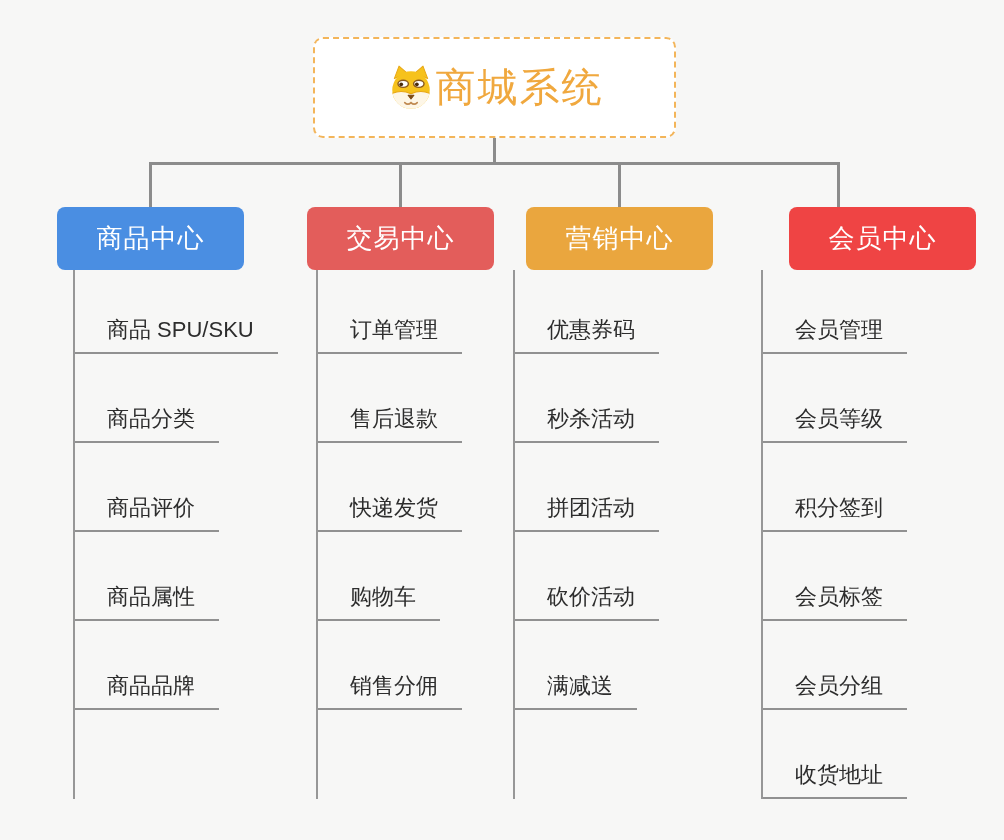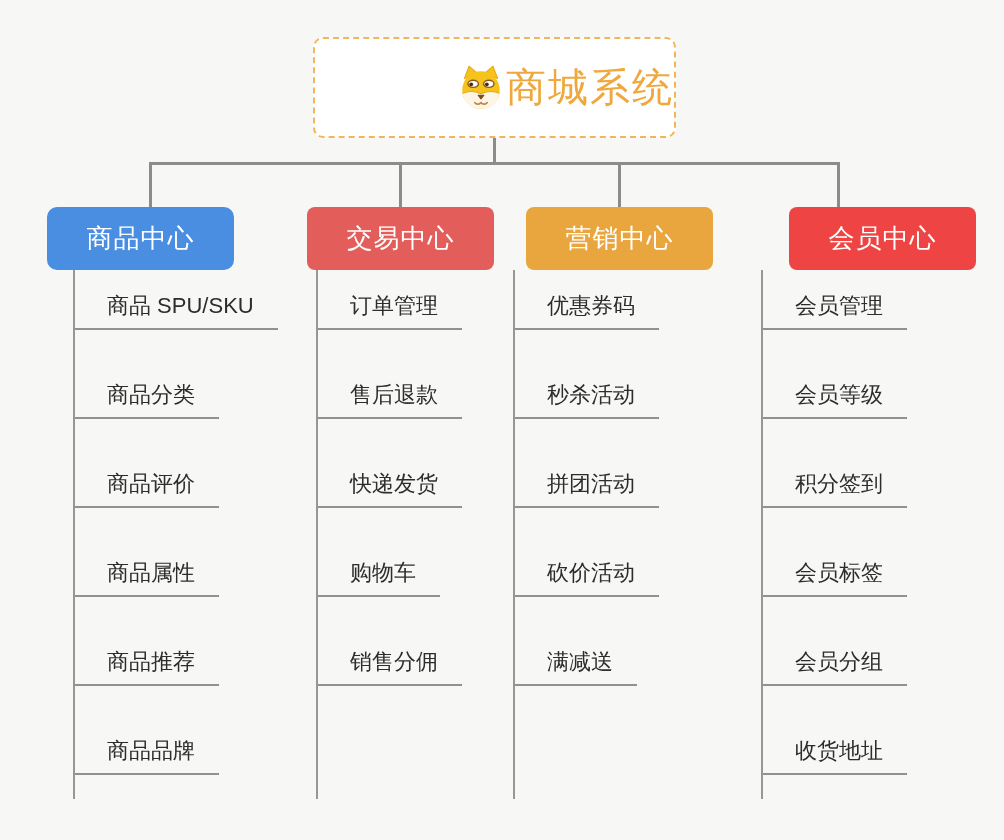--- a/index.html
+++ b/index.html
@@ -22,7 +22,7 @@
     border:2px dashed #f3b55a;
     border-radius:10px;
     box-sizing:border-box;
-    display:flex; align-items:center; justify-content:flex-end;
+    display:flex; align-items:center; justify-content:center;
   }
   .root-title {
     font-size:40px;

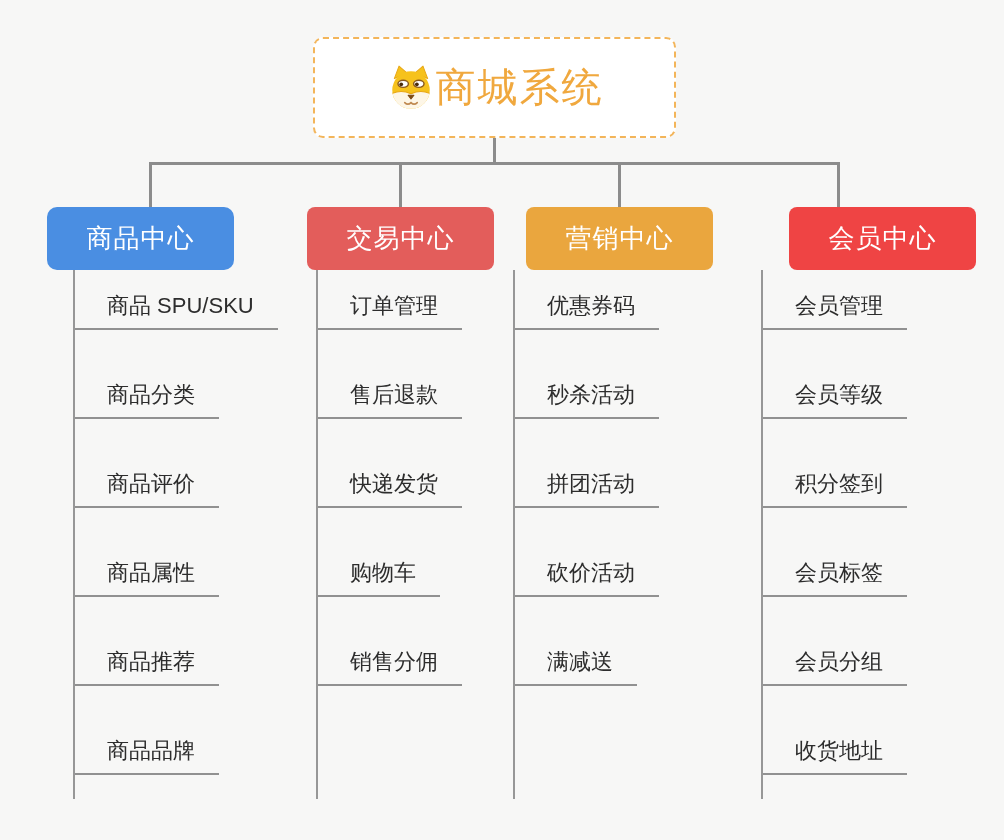--- a/index.html
+++ b/index.html
@@ -54,7 +54,7 @@
     cursor:default;
     white-space:nowrap;
   }
-  .bh-1 { left:47px;border-radius:10px; }  .bh-2 { left:307px; }
+  .bh-1 { left:57px; }  .bh-2 { left:307px; }
   .bh-3 { left:526px; } .bh-4 { left:745px; }
 
   

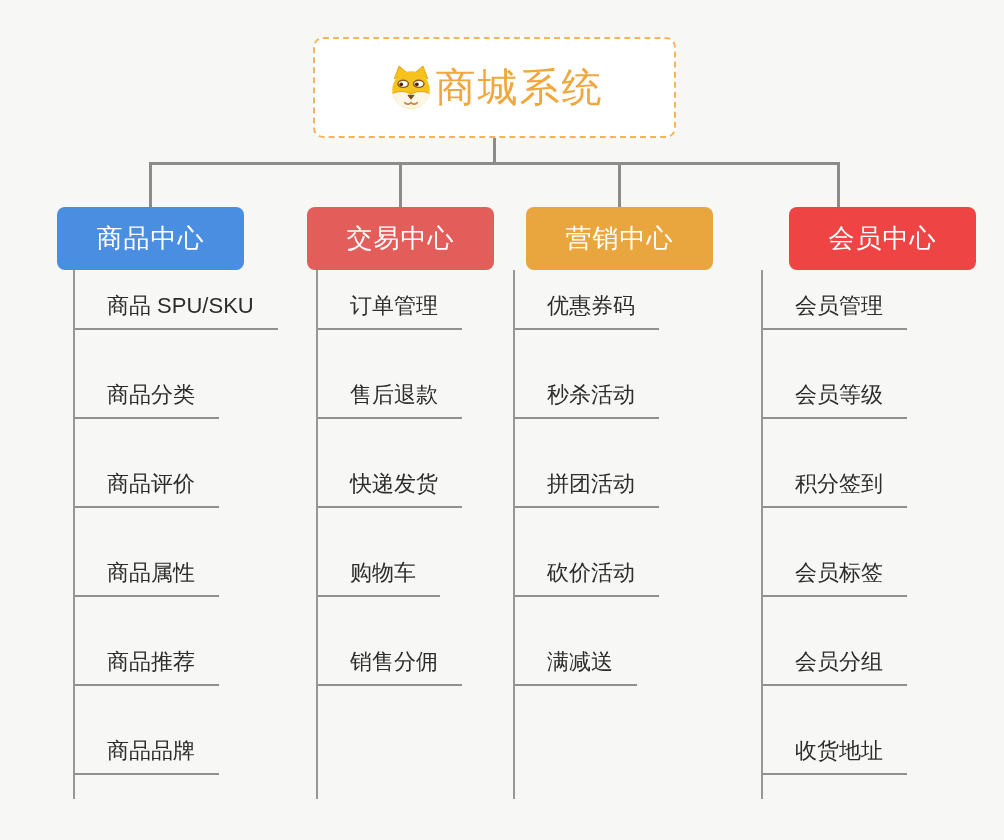--- a/index.html
+++ b/index.html
@@ -78,7 +78,7 @@
     white-space:nowrap;
     cursor:default;
   }
-  .item:first-child { height:60px; }
+  .item:first-child { height:84px; }
 </style>
 </head>
 <body>

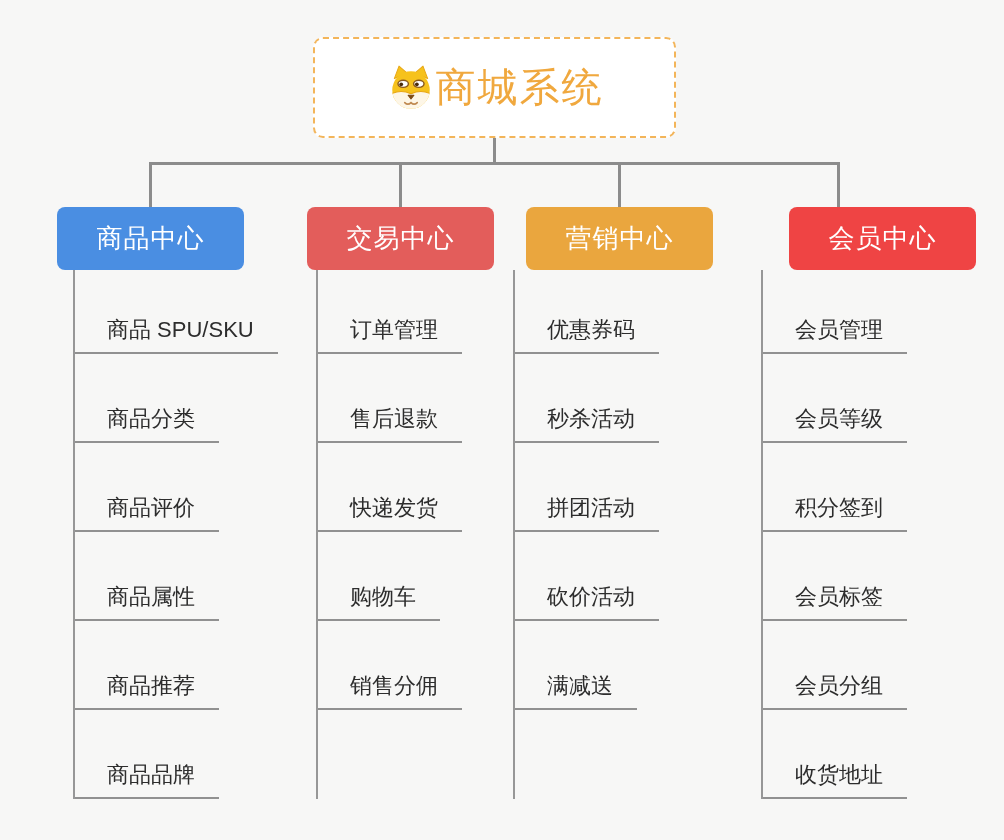--- a/index.html
+++ b/index.html
@@ -119,7 +119,6 @@
     <div class="item">商品分类</div>
     <div class="item">商品评价</div>
     <div class="item">商品属性</div>
-    <div class="item">商品推荐</div>
     <div class="item">商品品牌</div>
   </div>
 

